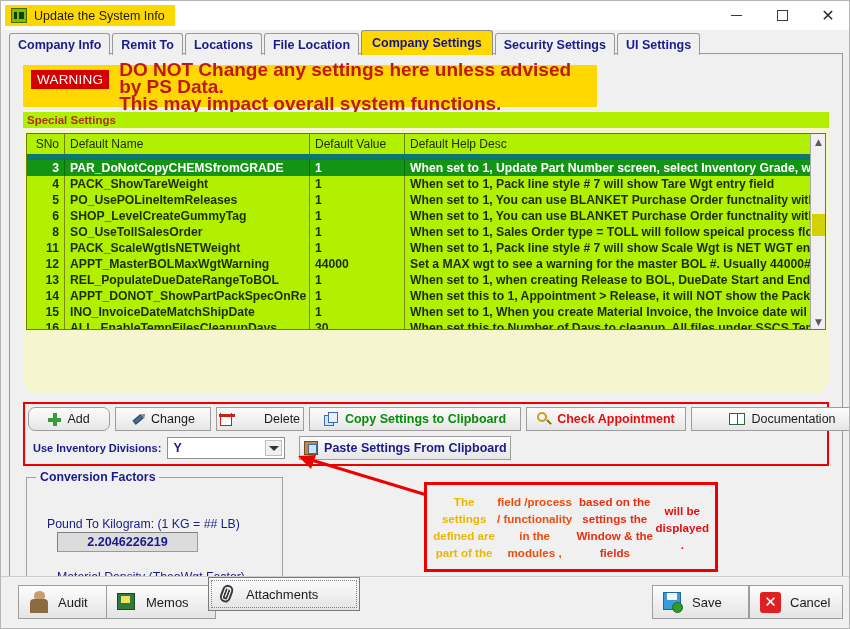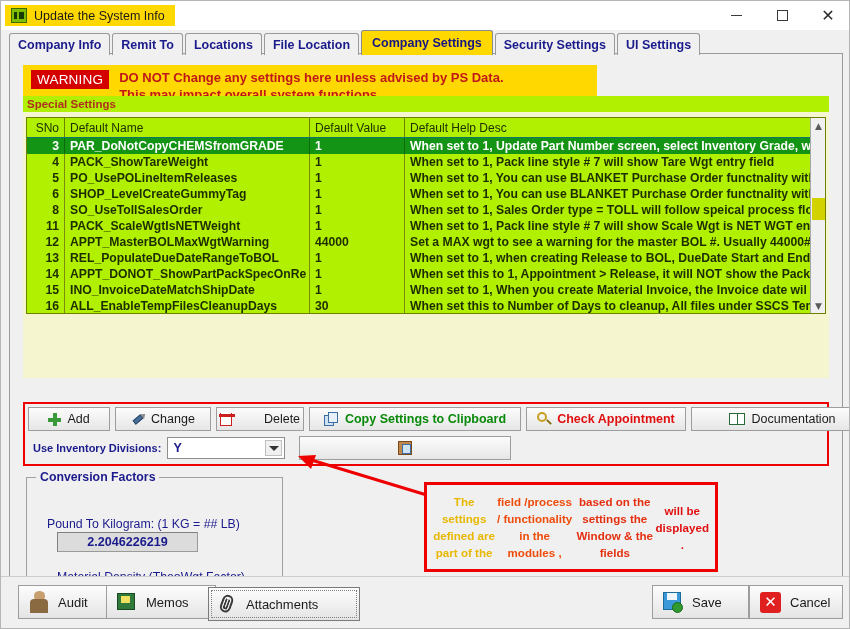--- a/index.html
+++ b/index.html
@@ -132,7 +132,7 @@
   }
   #warning-lines {
     color: #c01818;
-    font-size: 13px;
+    font-size: 19px;
     font-weight: bold;
     line-height: 17px;
   }

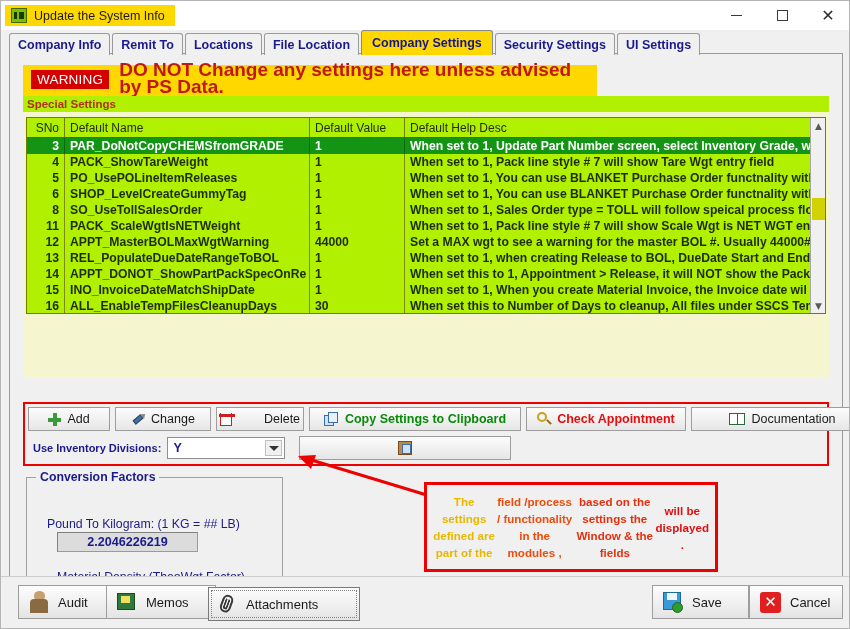--- a/index.html
+++ b/index.html
@@ -139,10 +139,11 @@
 
   
   #settings-group {
-    position: absolute; left: 13px; top: 42px;
+    position: absolute; left: 13px; top: 58px;
     width: 806px; height: 282px;
     background: #f5f5cf;
     box-sizing: border-box;
+    border-radius: 17px;
   }
   #settings-caption {
     position: absolute; left: 0; top: 0;

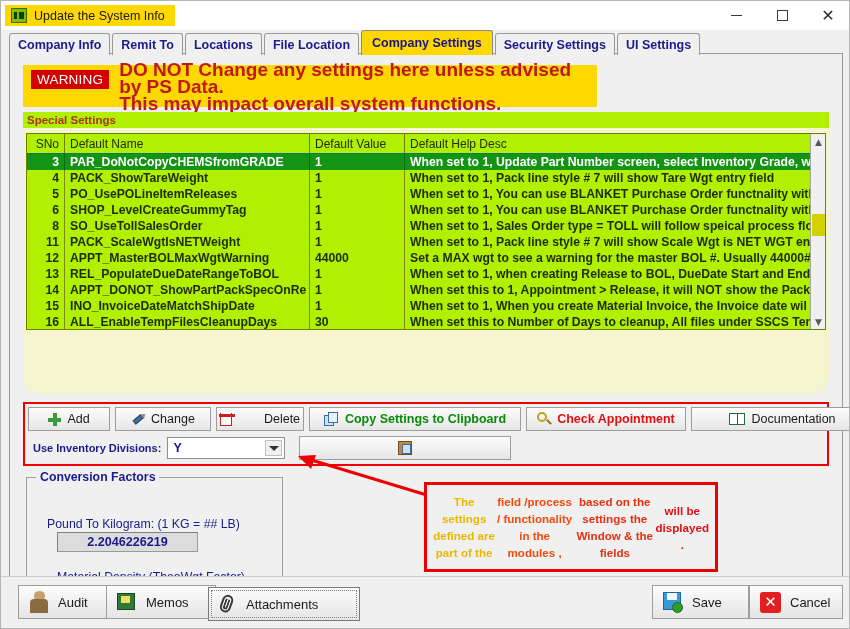--- a/index.html
+++ b/index.html
@@ -168,9 +168,9 @@
   }
   .grid-head {
     display: flex;
-    height: 20px;
+    height: 26px;
     background: #b0f000;
-    border-bottom: 1px solid #0f766e;
+    border-bottom: 6px solid #0f766e;
     box-sizing: border-box;
   }
   .grid-head .hc {

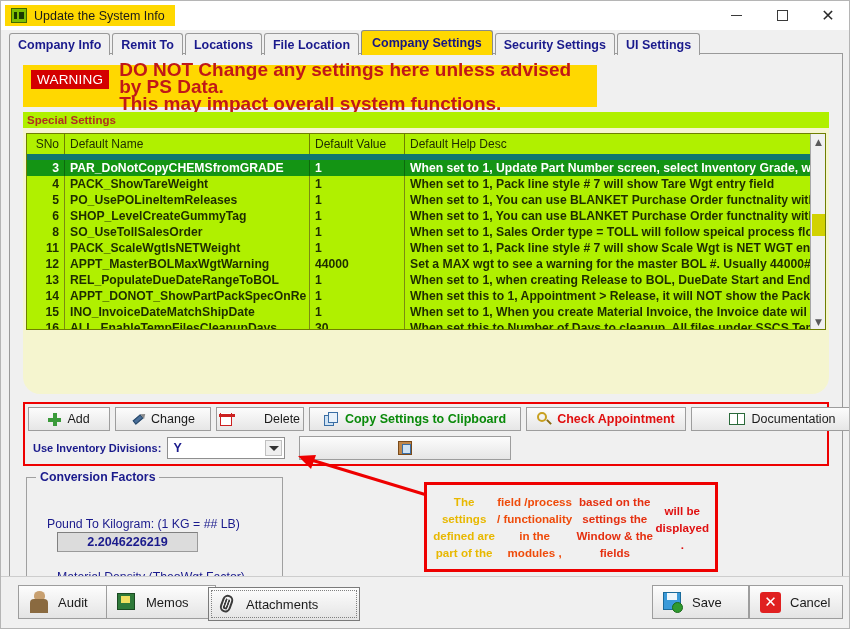--- a/index.html
+++ b/index.html
@@ -256,7 +256,7 @@
     gap: 6px;
   }
   .btn .lbl { display: inline-block; }
-  .b-add { width: 82px; }
+  .b-add { width: 82px; border-radius: 7px; }
   .b-change { width: 96px; }
   .b-delete { width: 88px; gap: 32px; }
   .b-copy { width: 212px; }

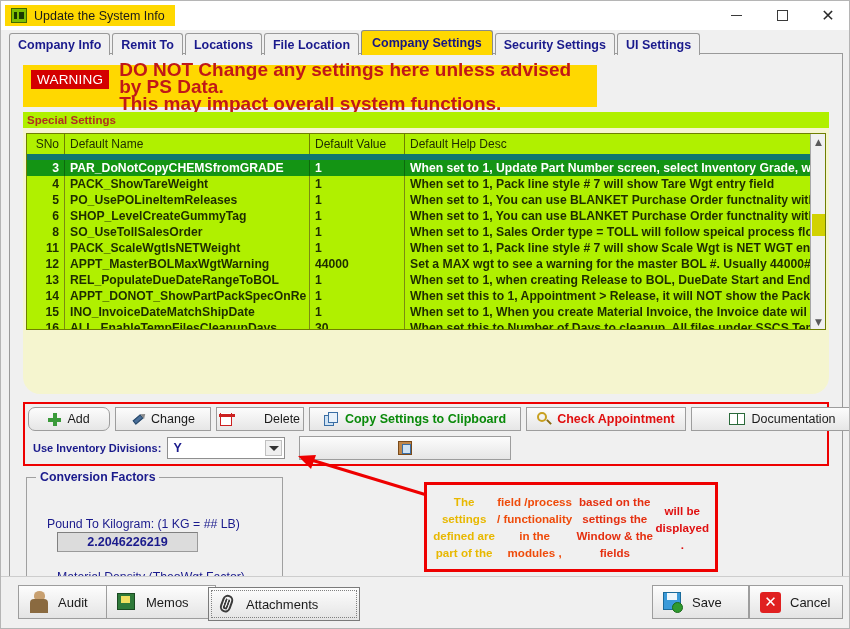--- a/index.html
+++ b/index.html
@@ -576,6 +576,7 @@
         </div>
         <div class="btn b-paste">
           <i class="ico ico-paste"></i>
+          <span class="lbl navy-text">Paste Settings From Clipboard</span>
         </div>
       </div>
     </div>

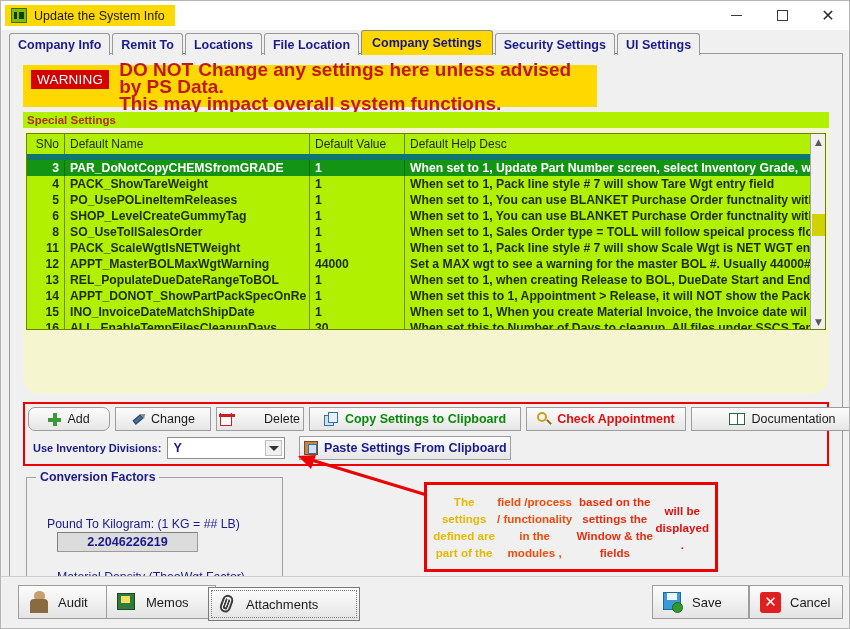--- a/index.html
+++ b/index.html
@@ -390,7 +390,7 @@
   .bbtn.focused { border: 1px solid #7a7a7a; outline: 1px dotted #808080; outline-offset: -4px; }
   #b-audit { left: 17px; top: 8px; width: 100px; }
   #b-memos { left: 105px; top: 8px; width: 110px; }
-  #b-attach { left: 207px; top: 10px; width: 152px; padding-left: 9px; }
+  #b-attach { left: 207px; top: 0; width: 152px; padding-left: 9px; }
   #b-save   { left: 651px; top: 8px; width: 97px; }
   #b-cancel { left: 748px; top: 8px; width: 94px; }
 

